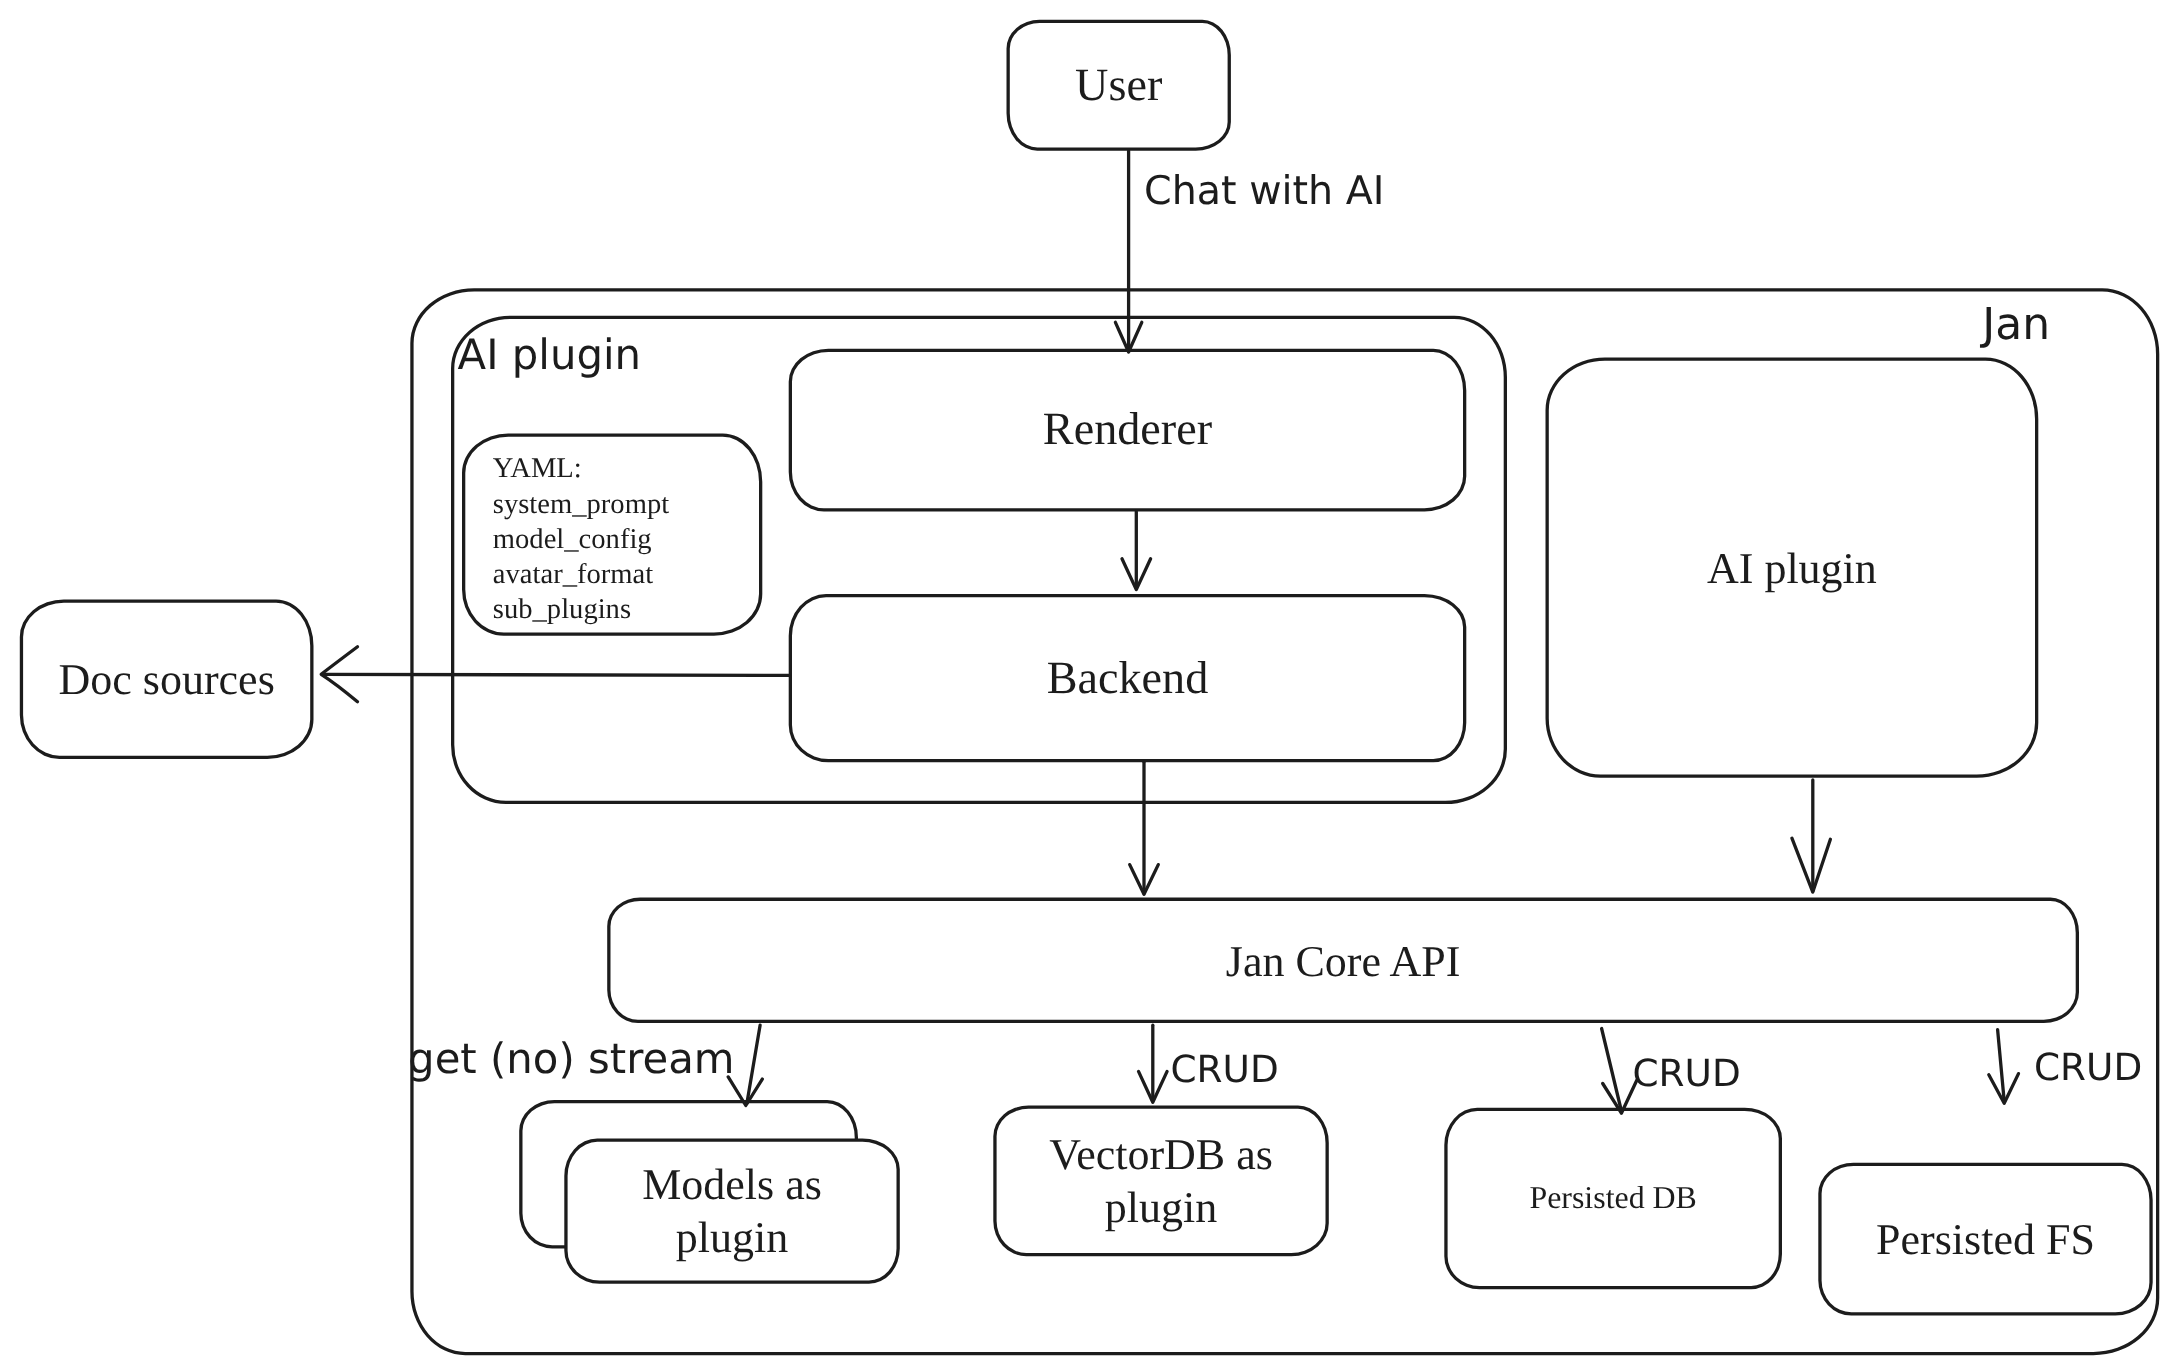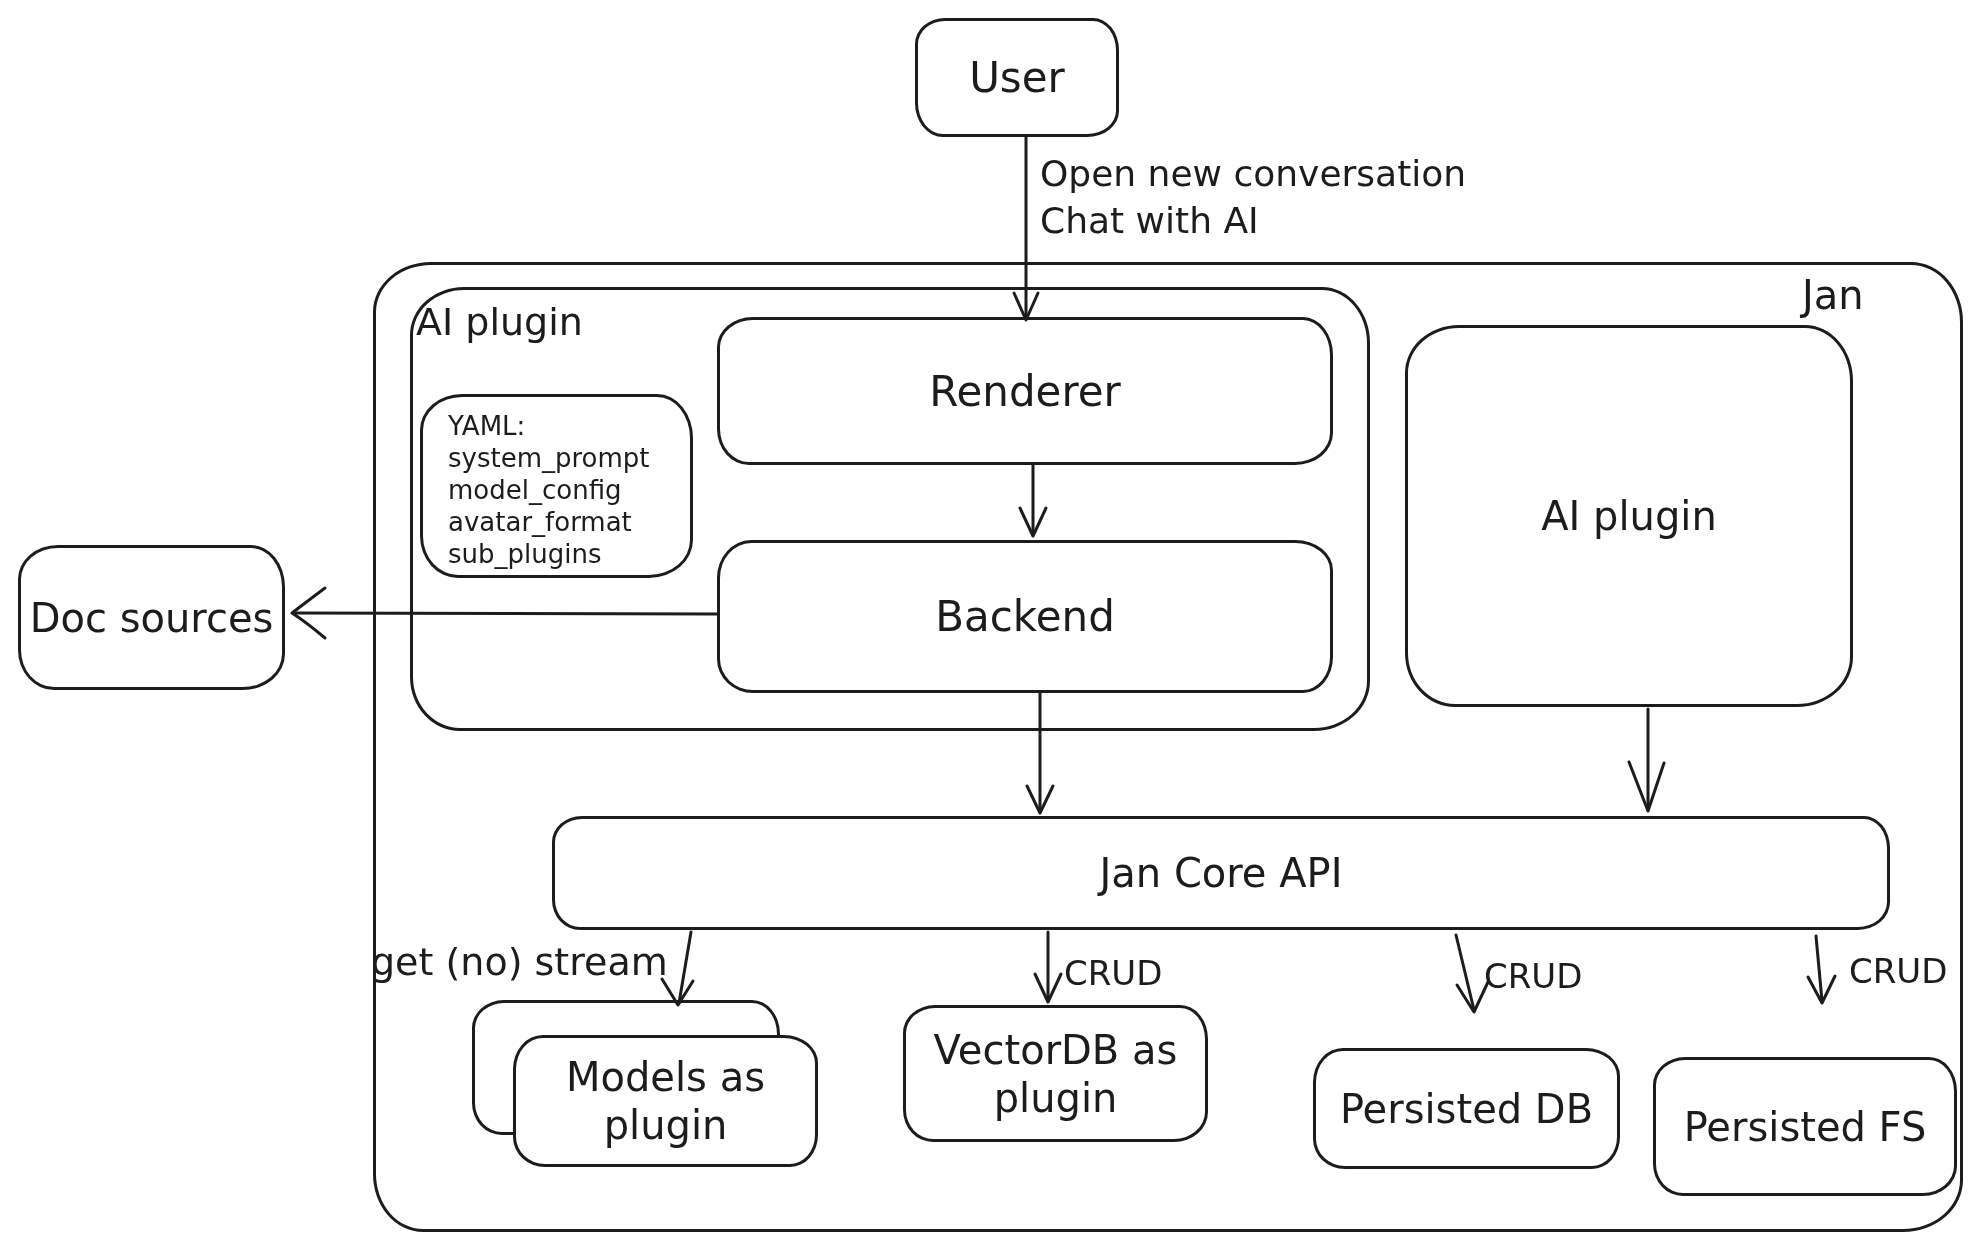--- a/index.html
+++ b/index.html
@@ -17,6 +17,7 @@
     position:absolute;box-sizing:border-box;
     border:3px solid var(--stroke);
     background:var(--bg);
+    font-family:Liberation Serif, serif;
   }
   .container{background:transparent;}
   .center{display:flex;align-items:center;justify-content:center;text-align:center;}

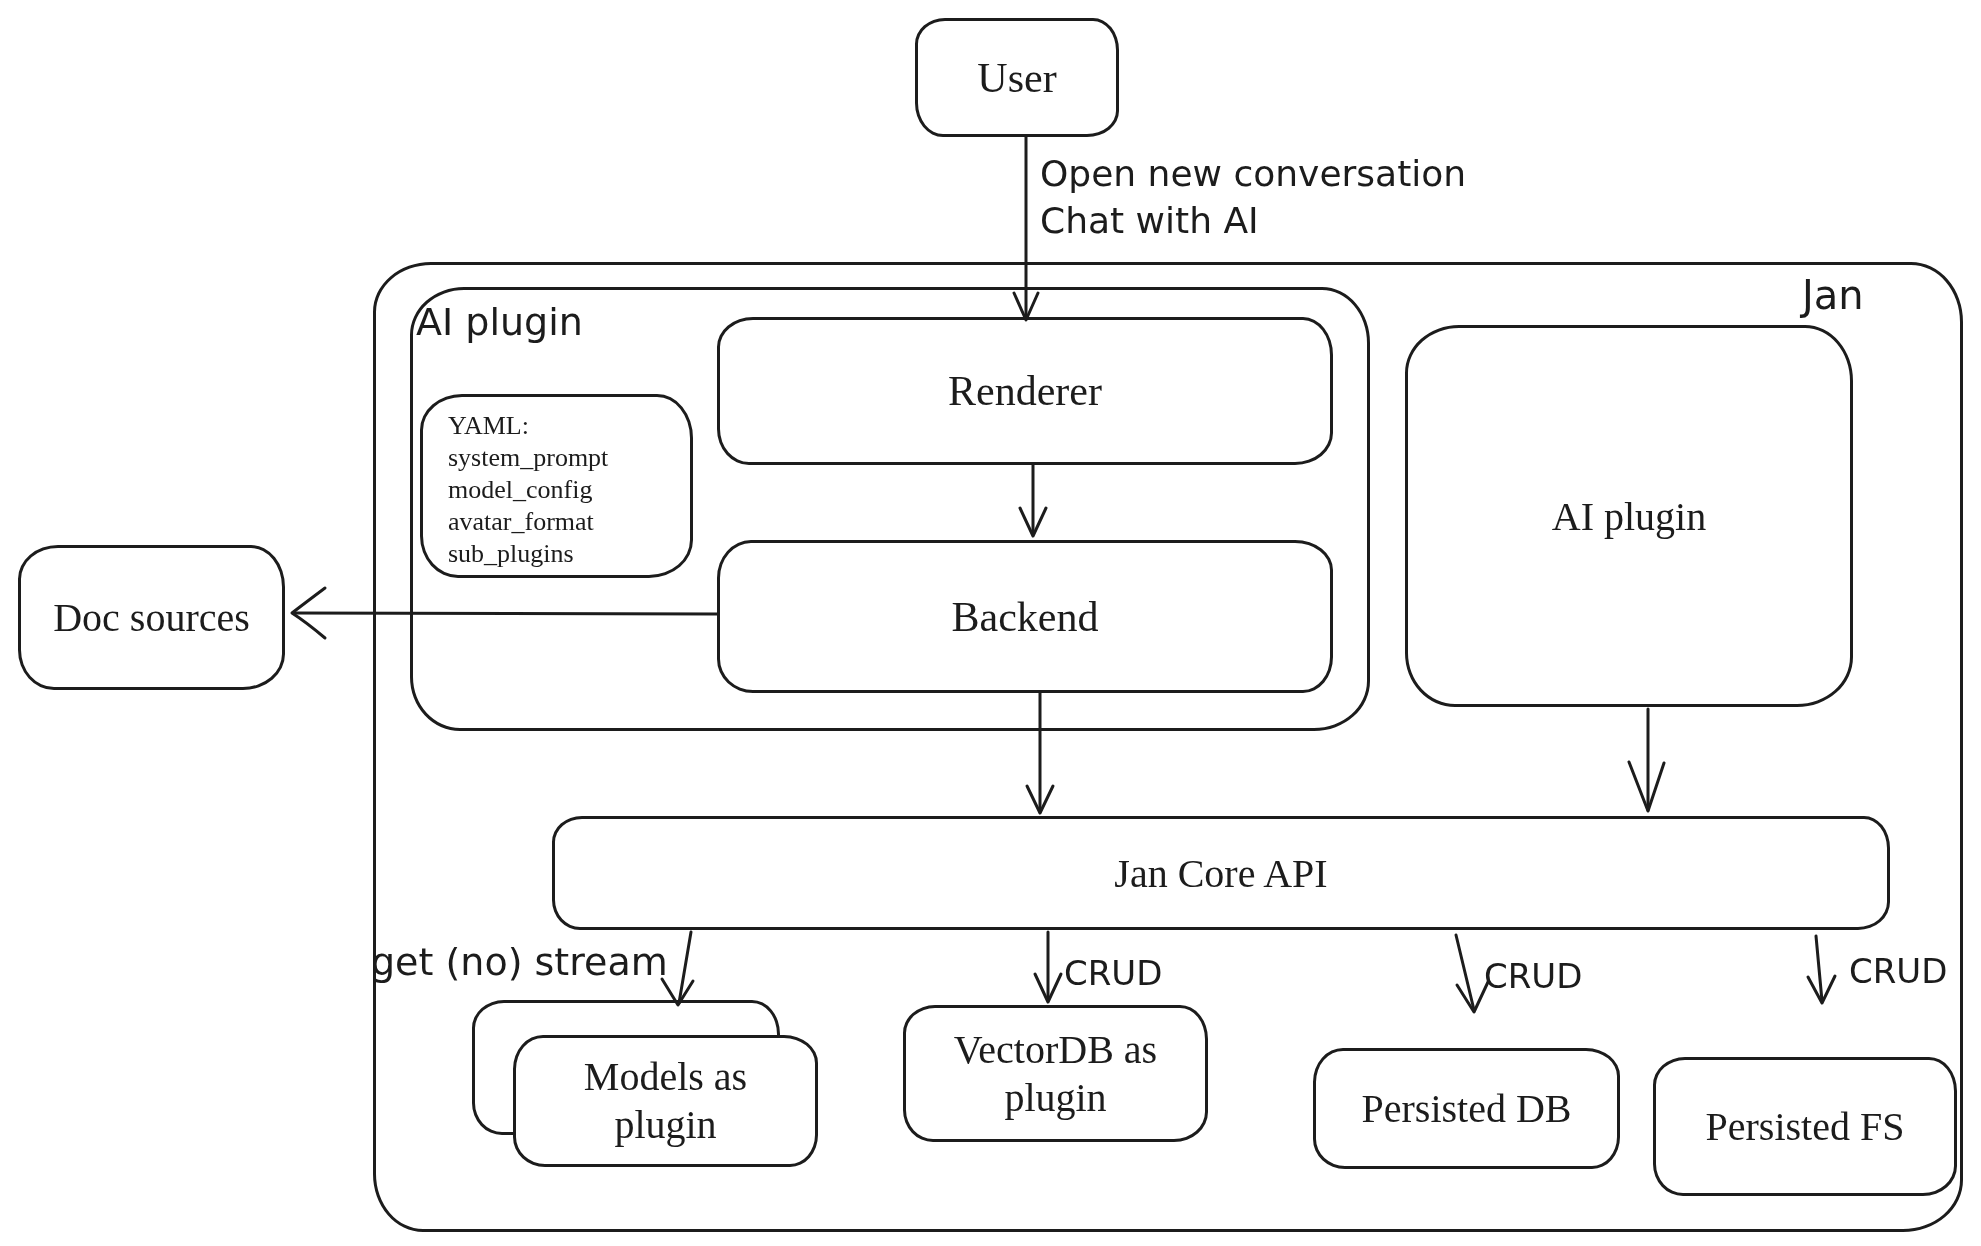--- a/index.html
+++ b/index.html
@@ -112,7 +112,6 @@
   </div>
 
   <div class="lbl edge-open">
-    <div>Open new conversation</div>
     <div>Chat with AI</div>
   </div>
   <div class="lbl edge-stream">get (no) stream</div>

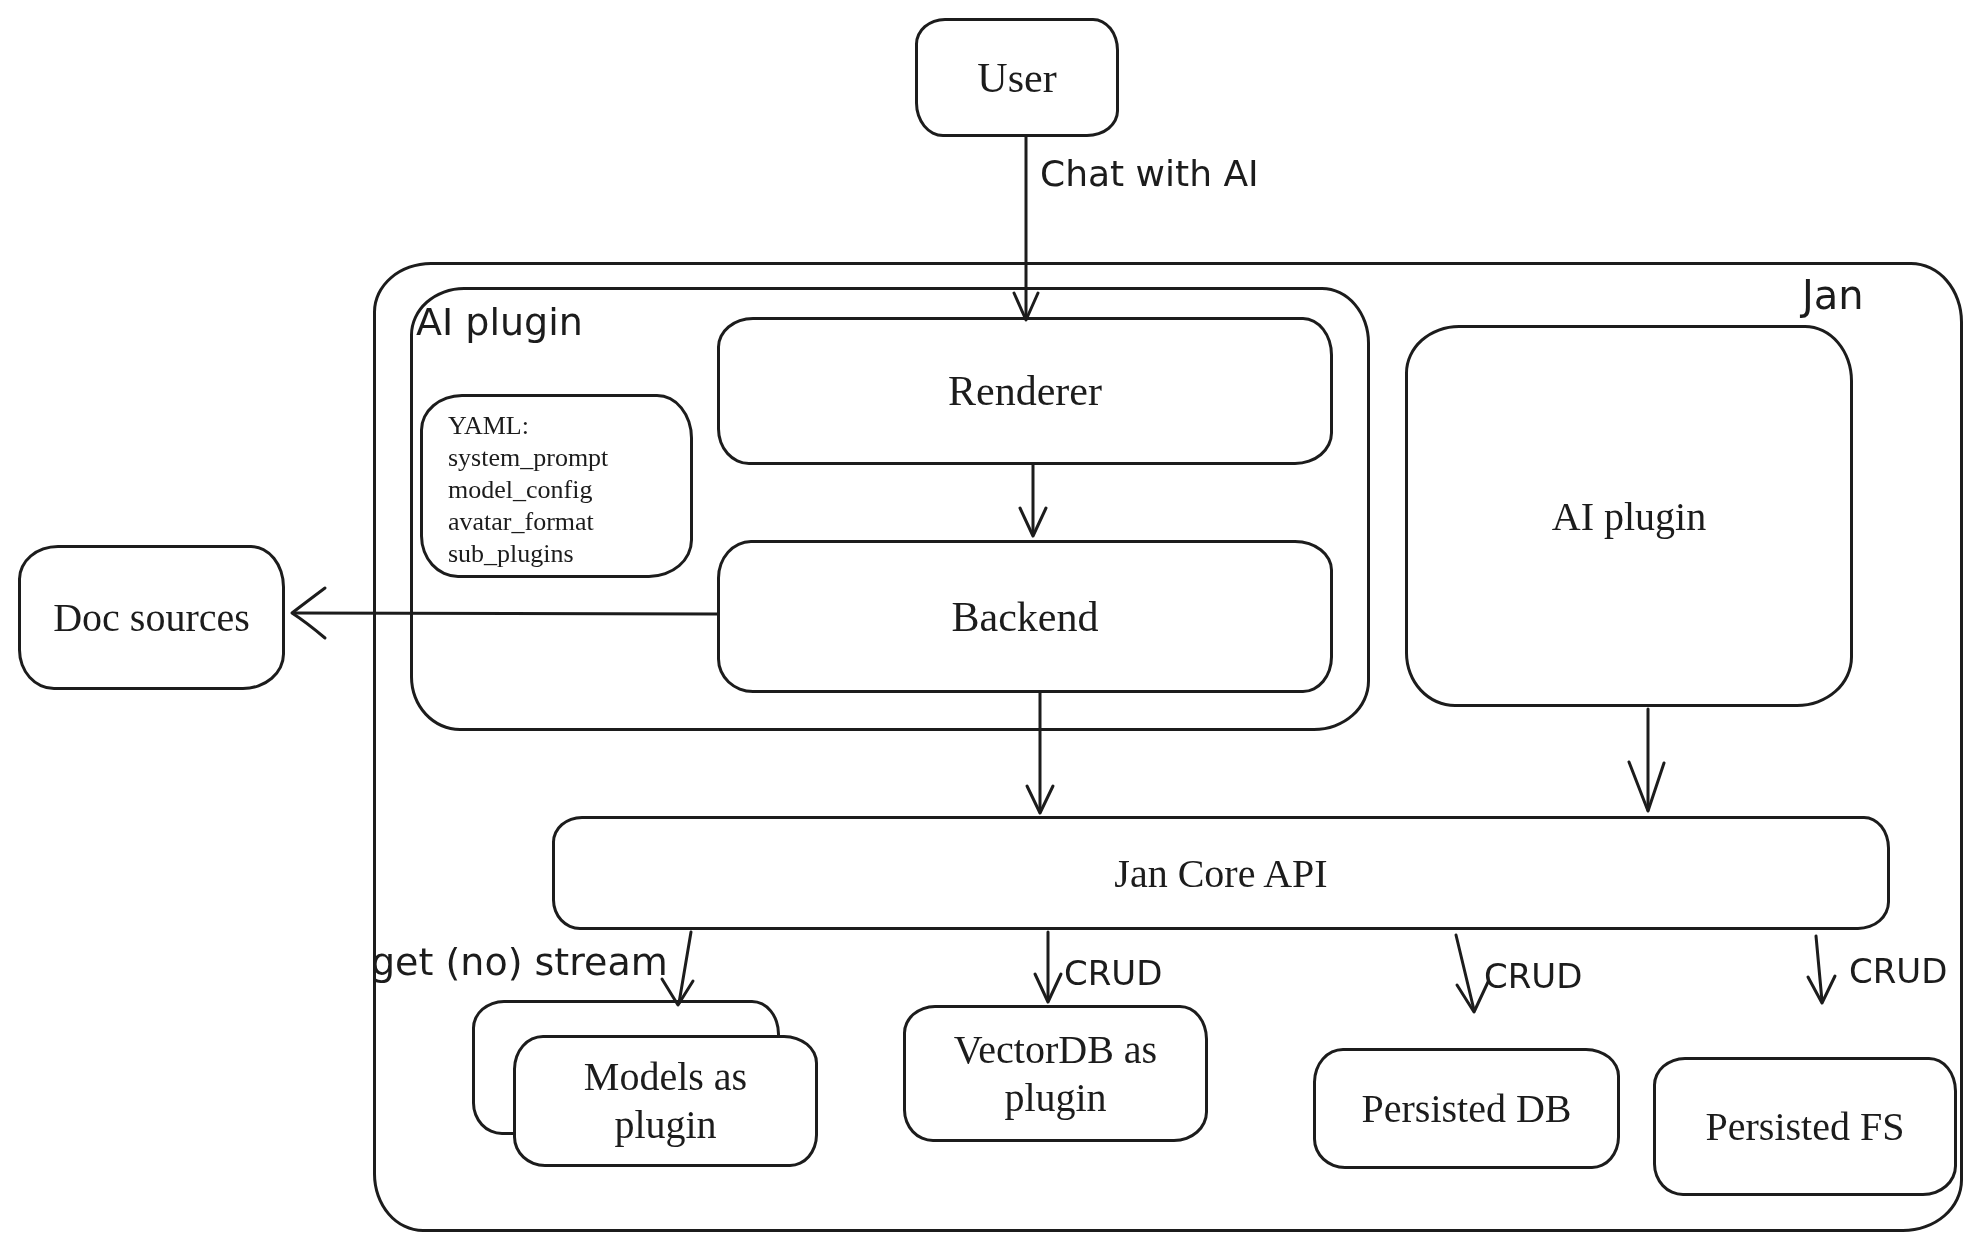--- a/index.html
+++ b/index.html
@@ -40,7 +40,7 @@
   .models-back   {left:472px;top:1000px;width:308px;height:135px;border-radius:32px 28px 34px 30px/28px 34px 30px 32px;z-index:2;}
   .models-front  {left:513px;top:1035px;width:305px;height:132px;border-radius:30px 34px 28px 32px/34px 28px 32px 30px;font-size:40px;z-index:3;}
   .vectordb-box  {left:903px;top:1005px;width:305px;height:137px;border-radius:32px 28px 34px 30px/28px 34px 30px 32px;font-size:40px;z-index:2;}
-  .pdb-box       {left:1313px;top:1048px;width:307px;height:121px;border-radius:30px 34px 28px 32px/34px 28px 32px 30px;font-size:40px;z-index:2;}
+  .pdb-box       {left:1313px;top:1007px;width:307px;height:165px;border-radius:30px 34px 28px 32px/34px 28px 32px 30px;font-size:29px;z-index:2;}
   .pfs-box       {left:1653px;top:1009px;width:304px;height:139px;border-radius:32px 28px 34px 30px/28px 34px 30px 32px;font-size:40px;z-index:2;margin-top:48px;}
   
   .edge-open     {left:1040px;top:150px;font-size:36px;line-height:47px;z-index:4;}

